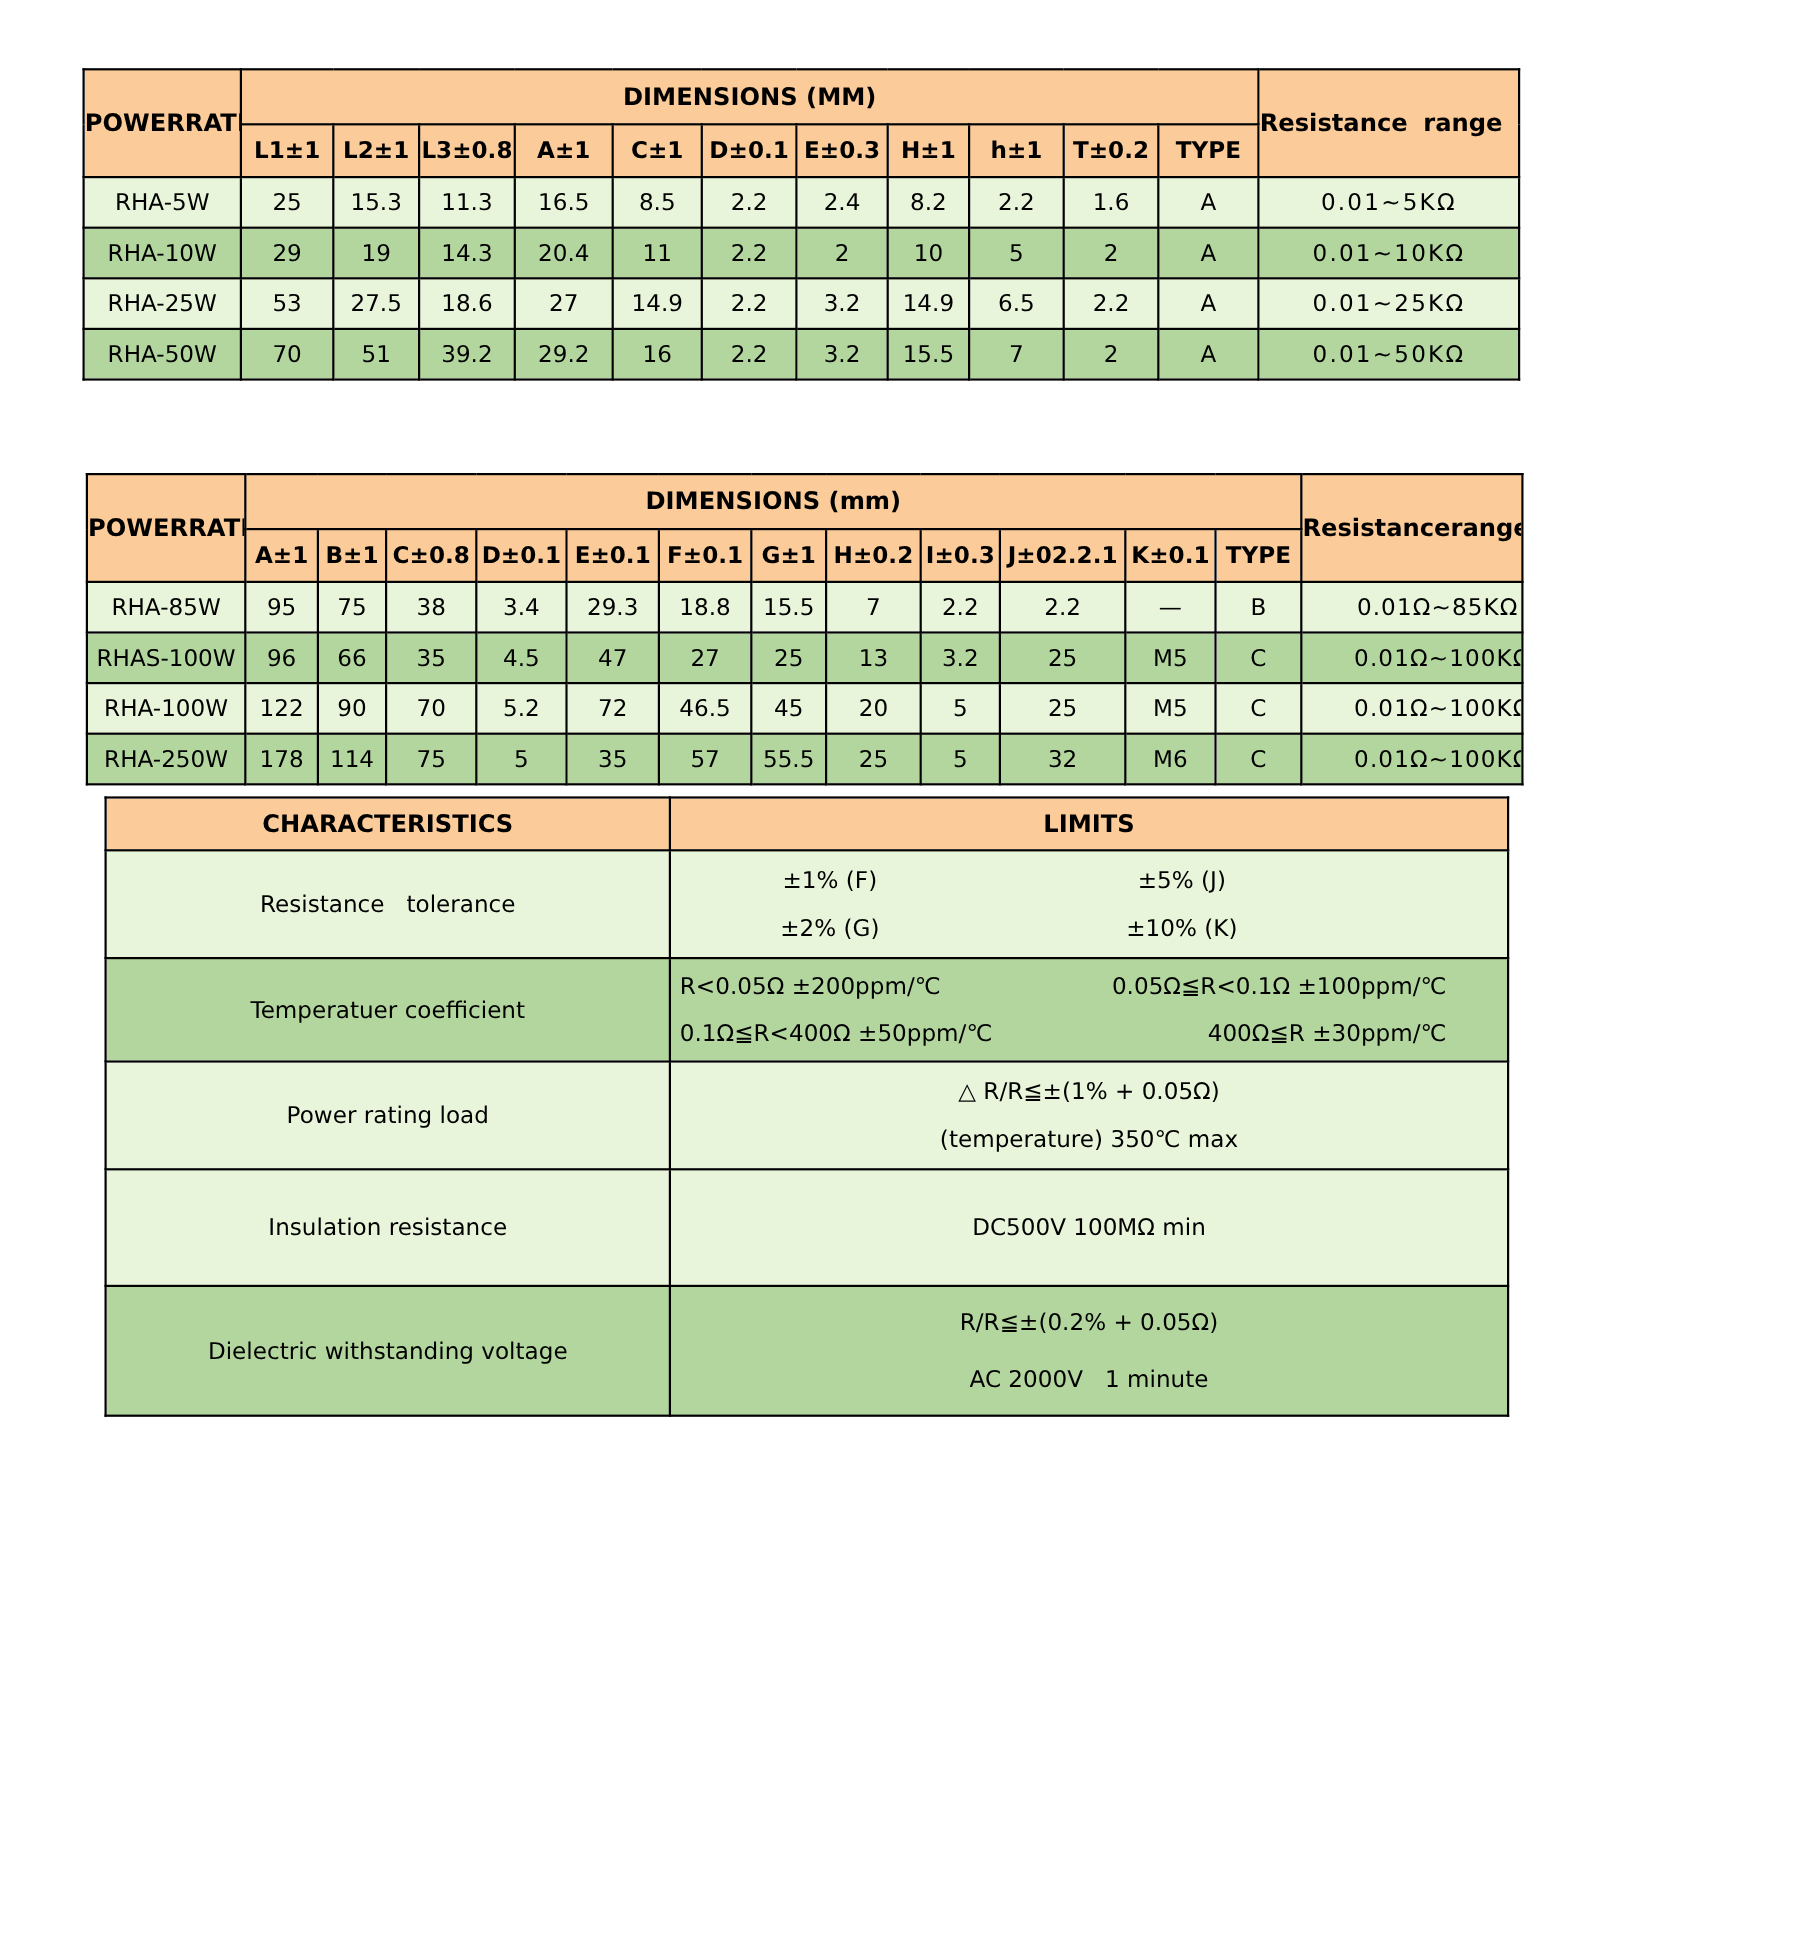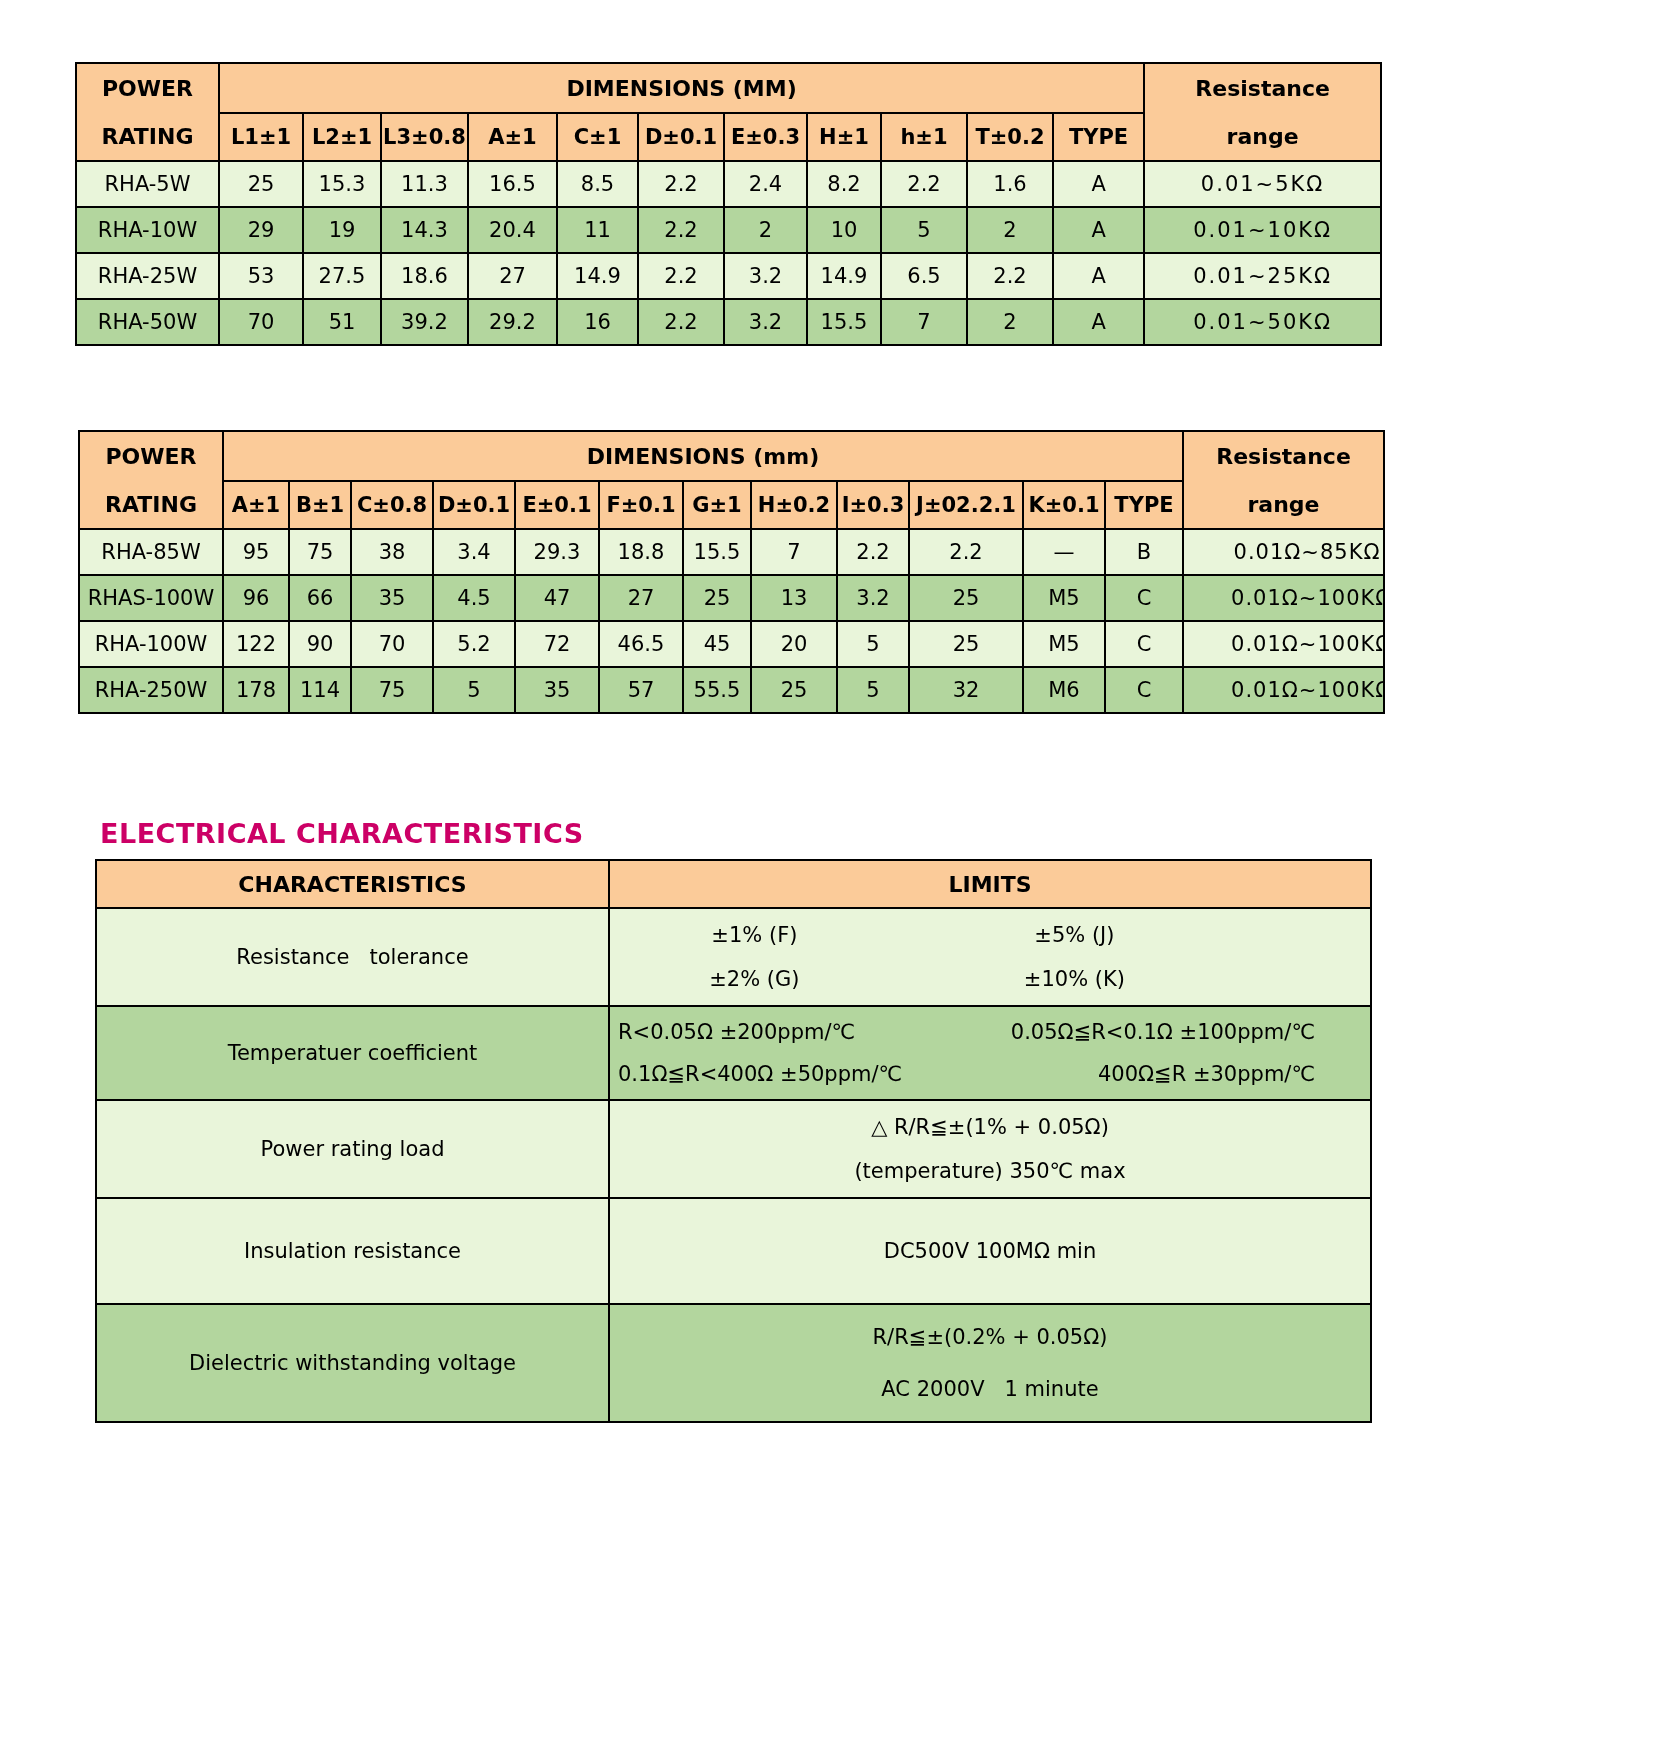--- a/index.html
+++ b/index.html
@@ -26,7 +26,7 @@
   .dim-table thead tr:last-child  th { height: 48px; font-size: 21px; }
   .dim-table tbody td { height: 46px; font-size: 21px; }
   .corner { padding: 0; }
-  .corner .stack { display: flex; flex-direction: column; height: 100%; }
+  .corner .stack { display: flex; height: 100%; }
   .corner .stack div { flex: 1; display: flex; align-items: center; justify-content: center; }
   .range-cell-1 { letter-spacing: 2px; }
   .range-cell-2 { letter-spacing: 1px; padding-left: 47px; }

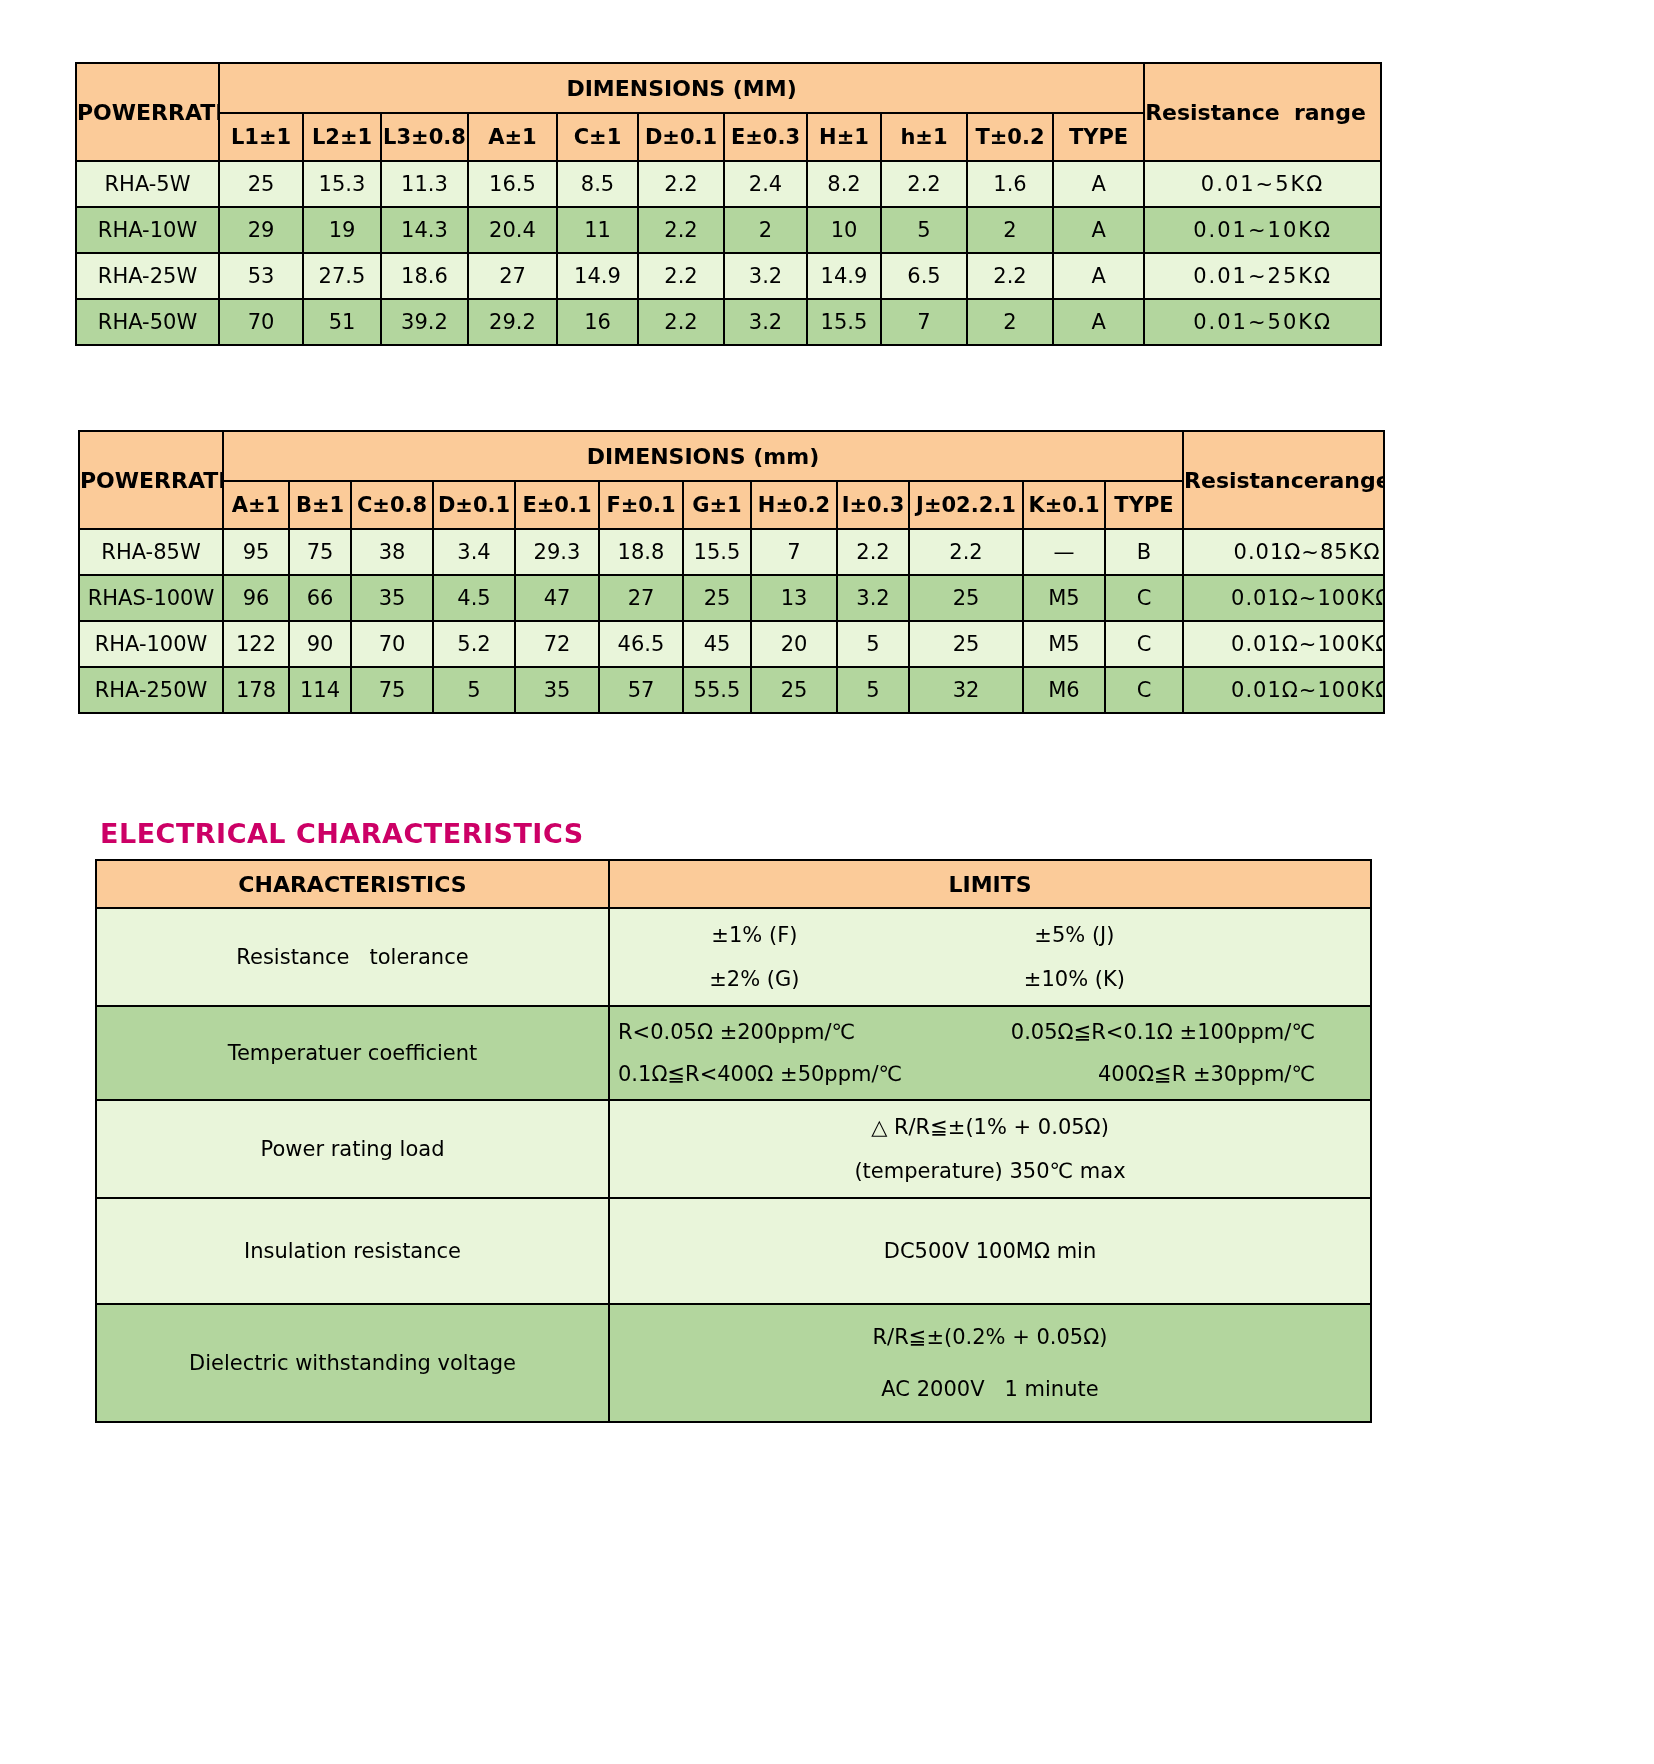--- a/index.html
+++ b/index.html
@@ -286,7 +286,6 @@
       </tbody>
   </table>
 
-  <h2 class="elec-heading">ELECTRICAL CHARACTERISTICS</h2>
 
   <table class="elec-table">
     <colgroup>

